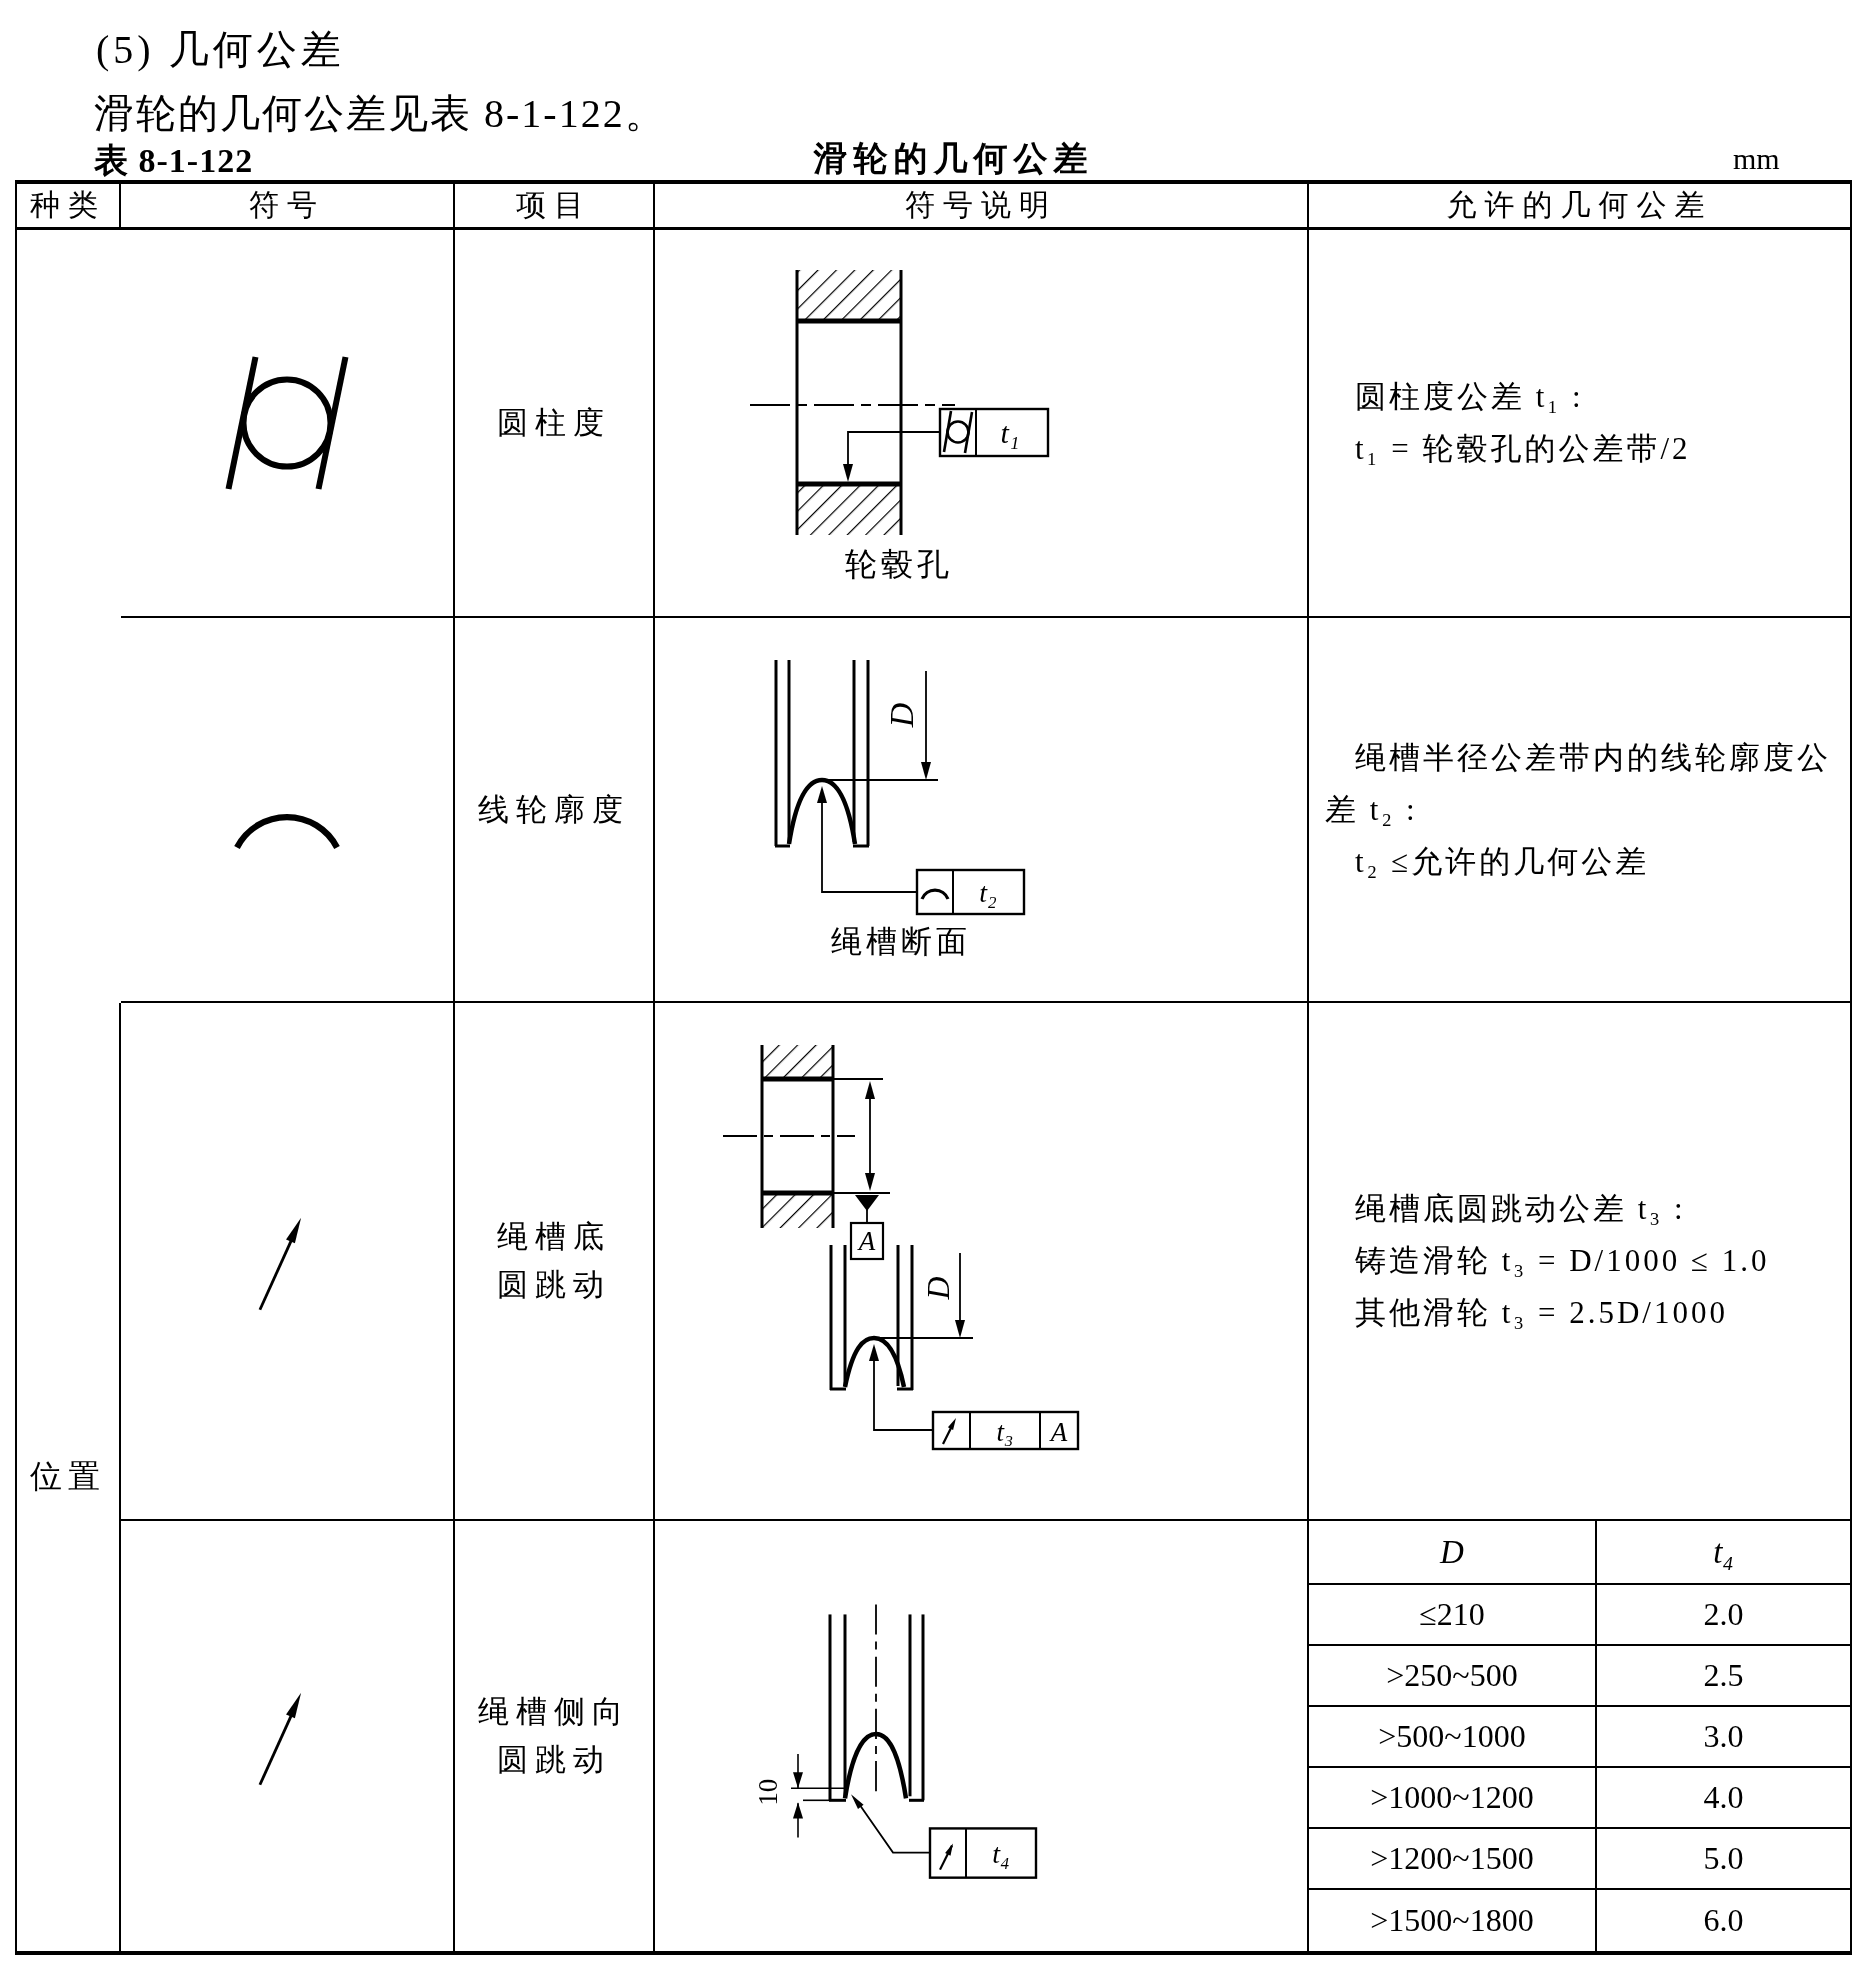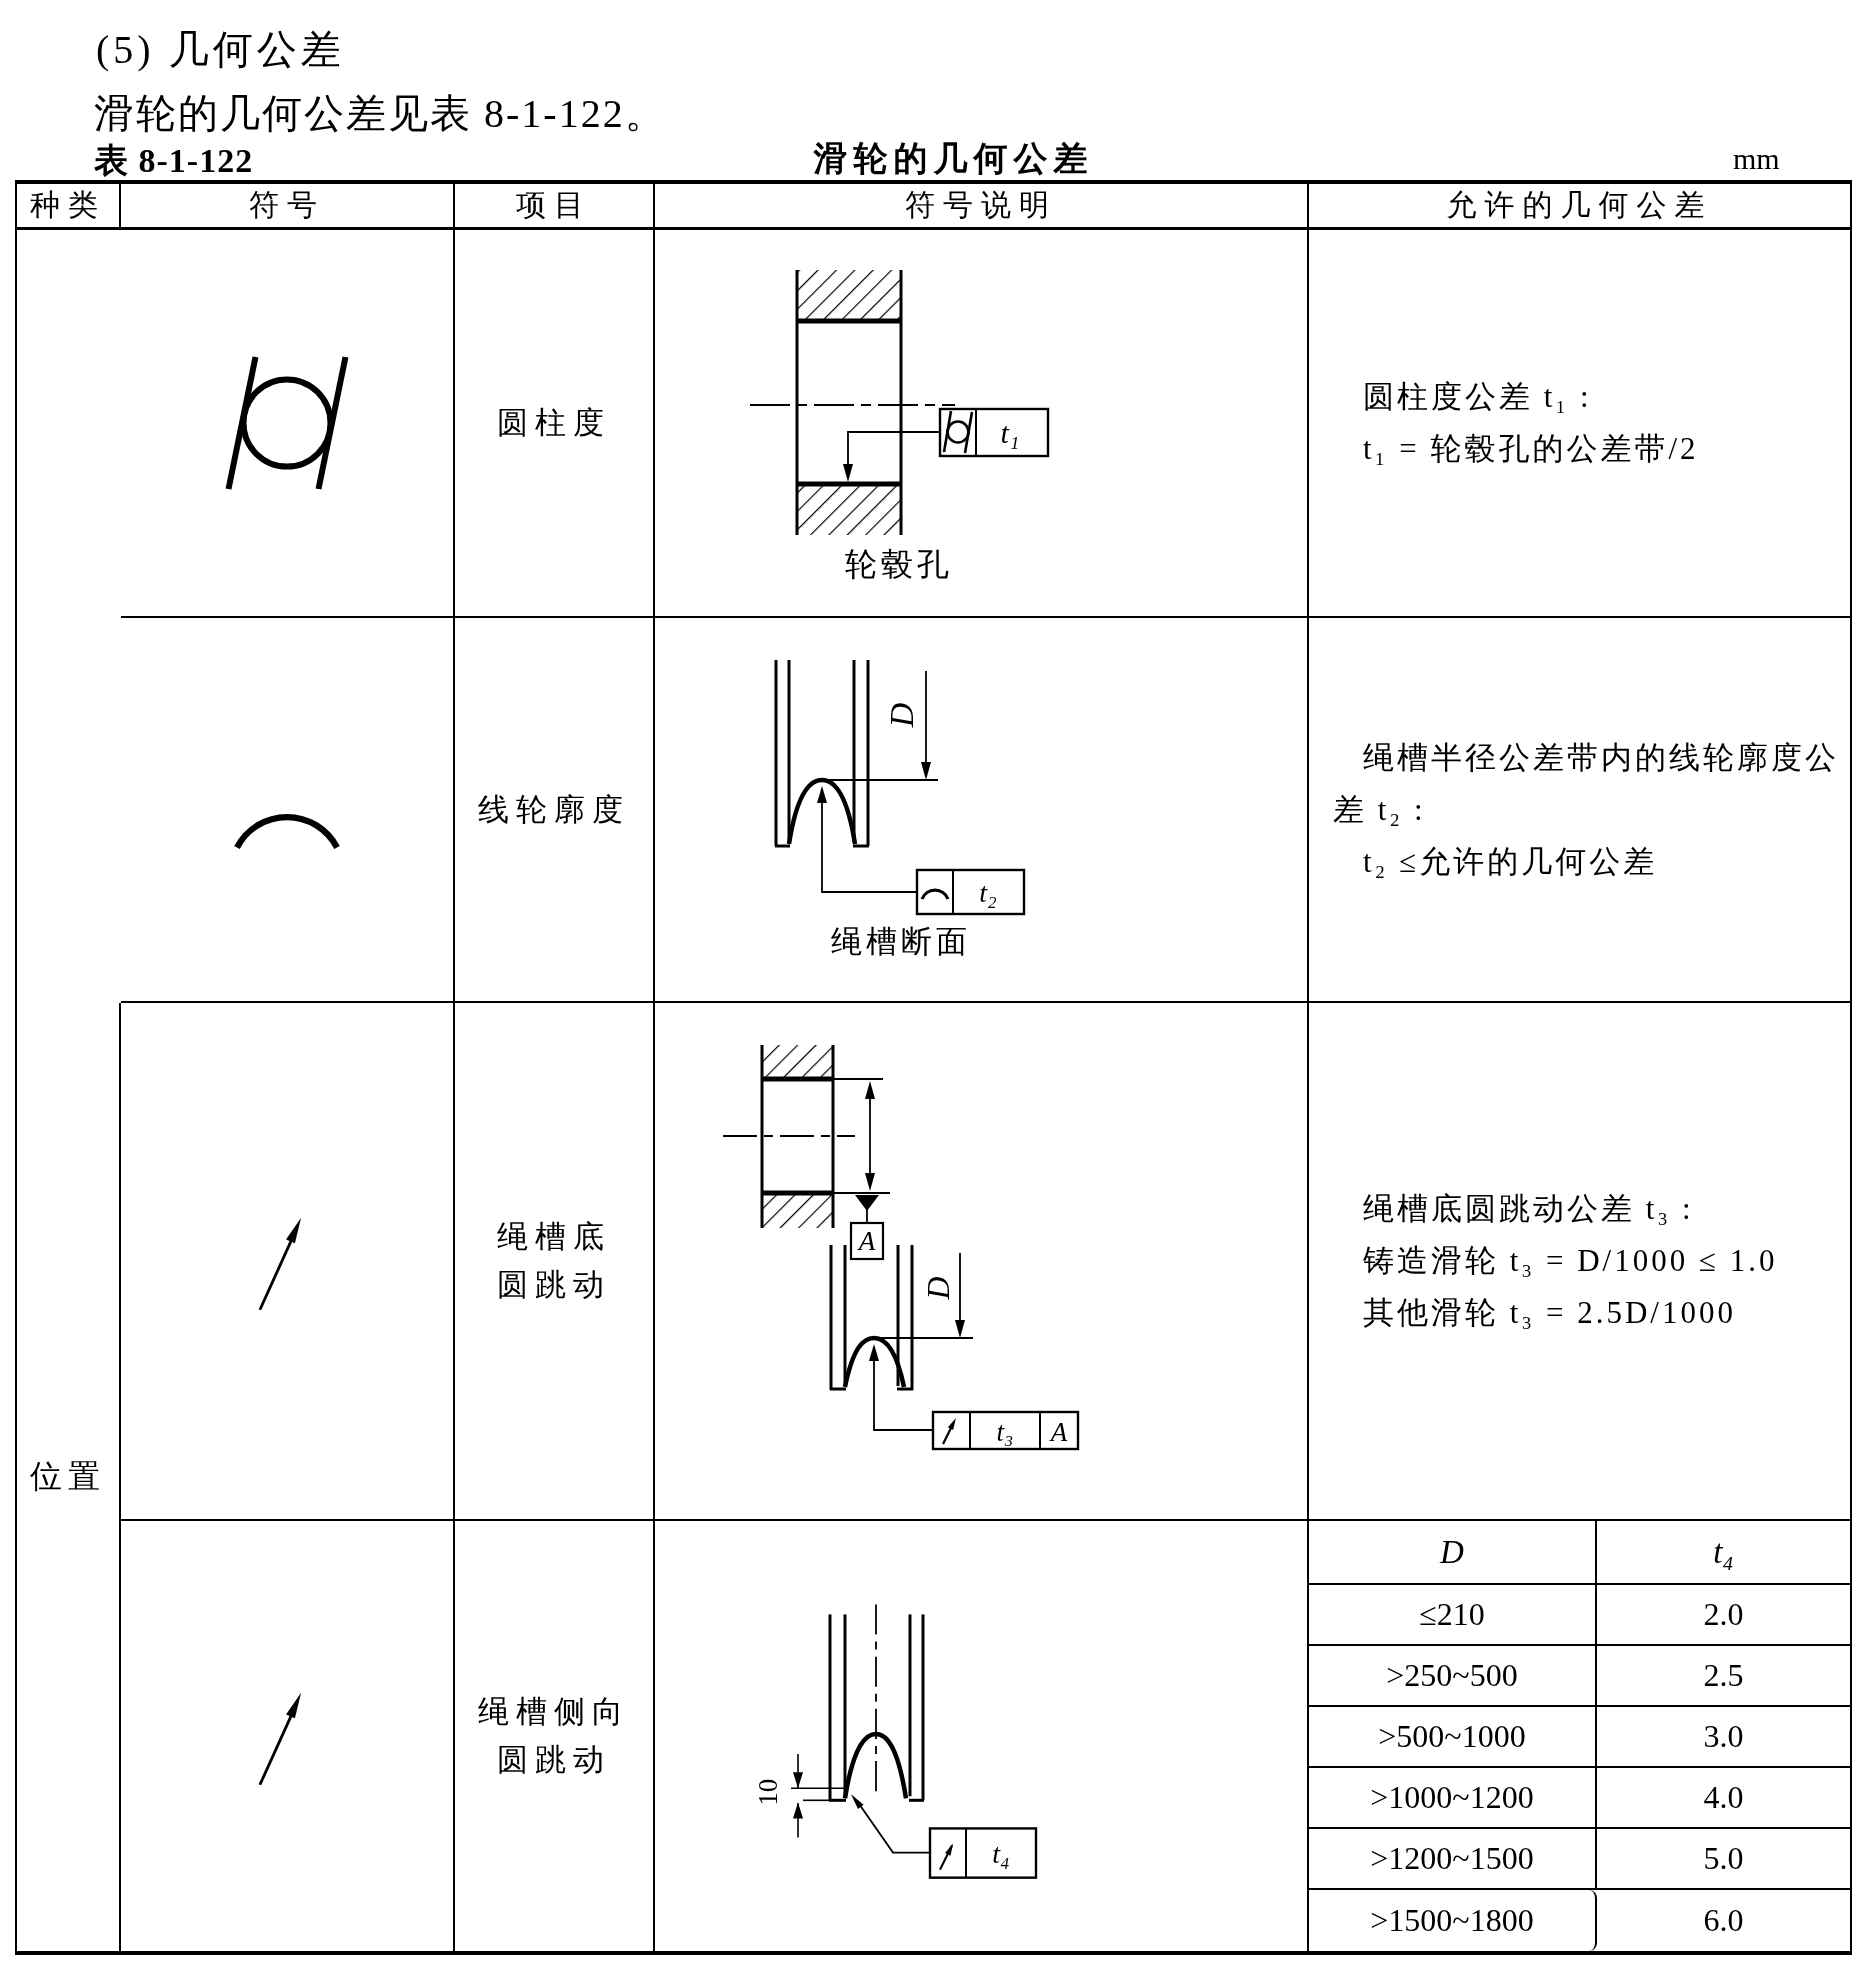--- a/index.html
+++ b/index.html
@@ -26,7 +26,7 @@
   .catcell{font-size:32px;letter-spacing:6px;}
   .itemcell{font-size:31px;letter-spacing:7px;line-height:48px;text-align:center;}
   .tolcell{flex-direction:column;align-items:flex-start;justify-content:center;
-           font-size:31px;line-height:52px;letter-spacing:3px;padding-left:24px;}
+           font-size:31px;line-height:52px;letter-spacing:3px;padding-left:16px;}
   .tolcell .ind{padding-left:30px;}
   .diacell{padding:0;}
   .diacell svg{position:absolute;left:0;top:0;width:100%;height:100%;}

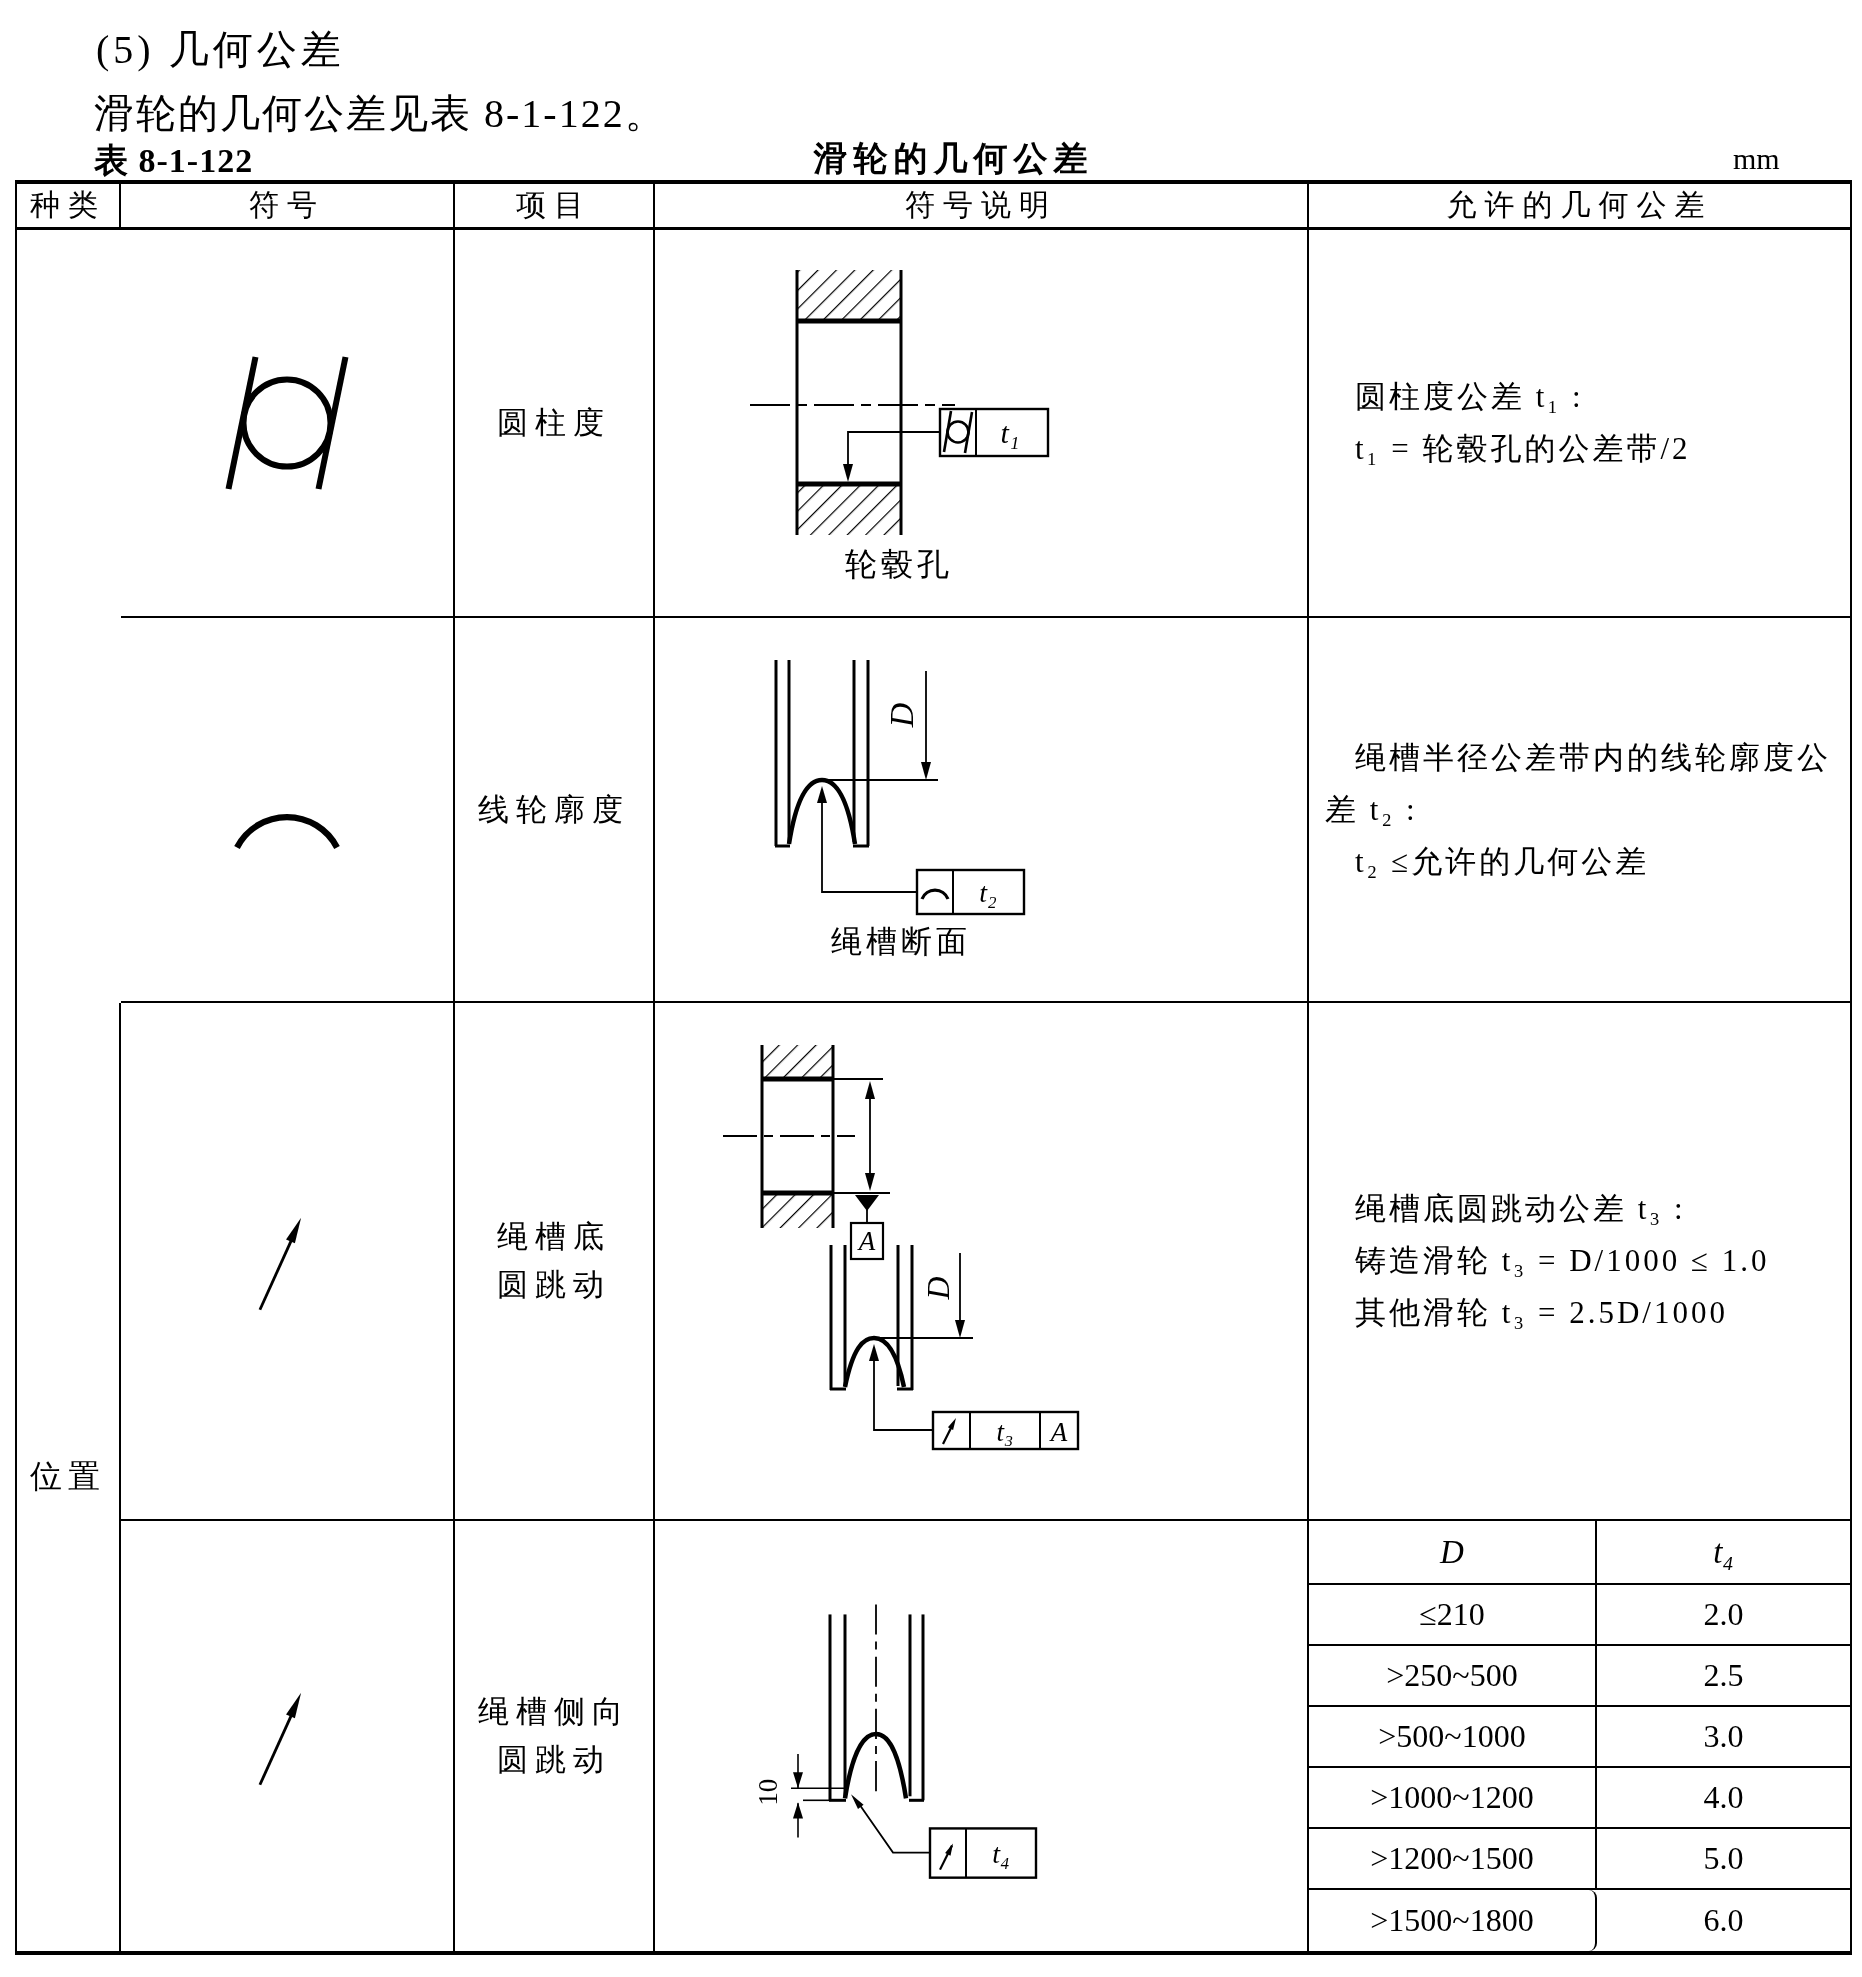--- a/index.html
+++ b/index.html
@@ -37,7 +37,7 @@
   .scell{box-sizing:border-box;display:flex;align-items:center;justify-content:center;
          font-size:32px;border-bottom:2px solid #000;}
   .scol1{border-right:2px solid #000;}
-  .slast{border-bottom:none;border-radius:8px;}
+  .slast{border-bottom:none;}
   .it{font-style:italic;}
   .sub .hd{font-size:33px;}
 </style>

